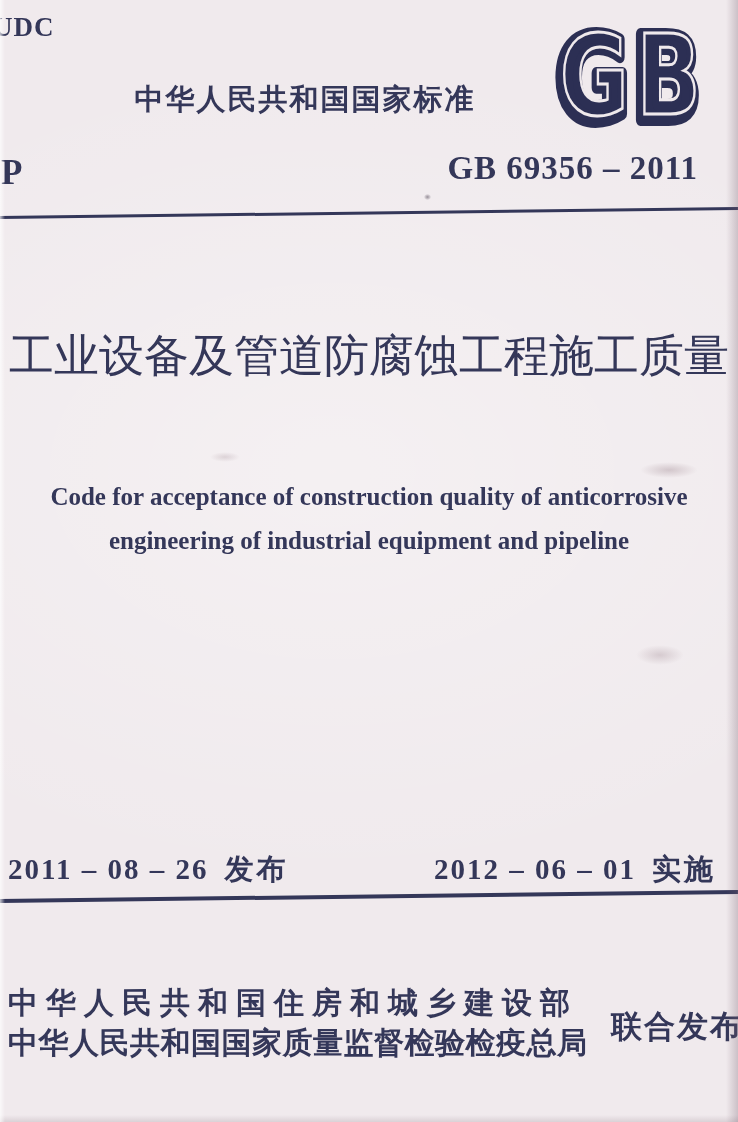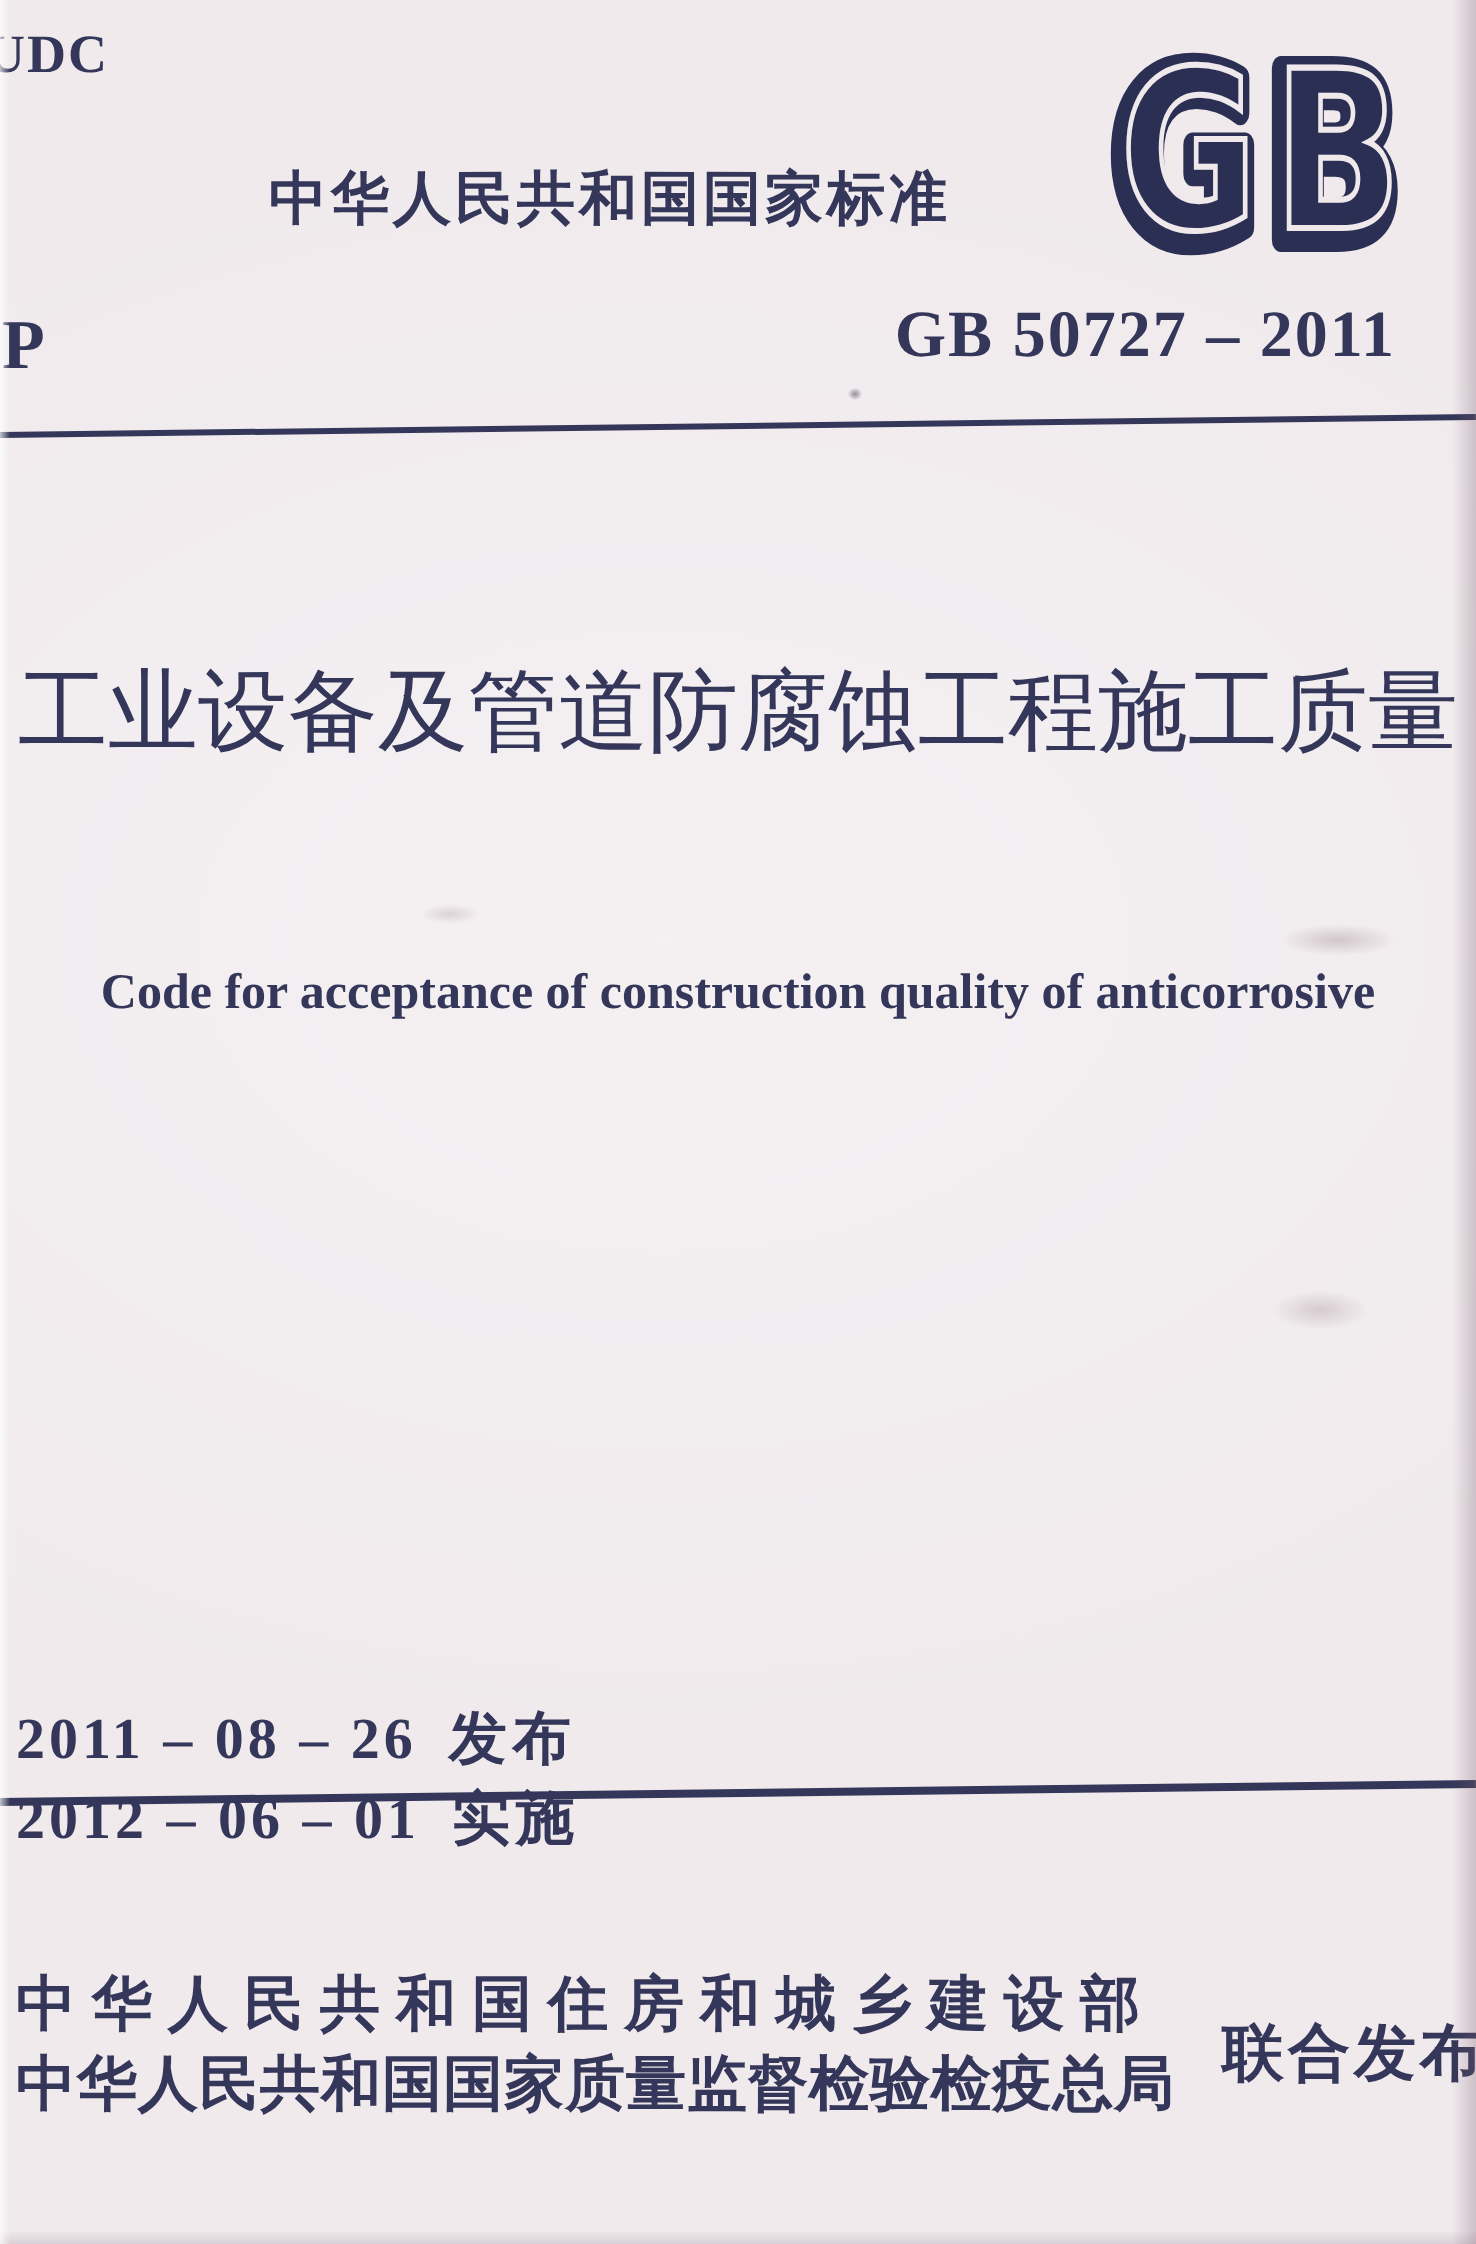--- a/index.html
+++ b/index.html
@@ -135,7 +135,7 @@
 
   <div class="pmark serif">P</div>
 
-  <div class="std-no serif">GB 50727 – 2011</div>
+  <div class="std-no serif">GB 69356 – 2011</div>
 
   <div class="rule-thin"></div>
 

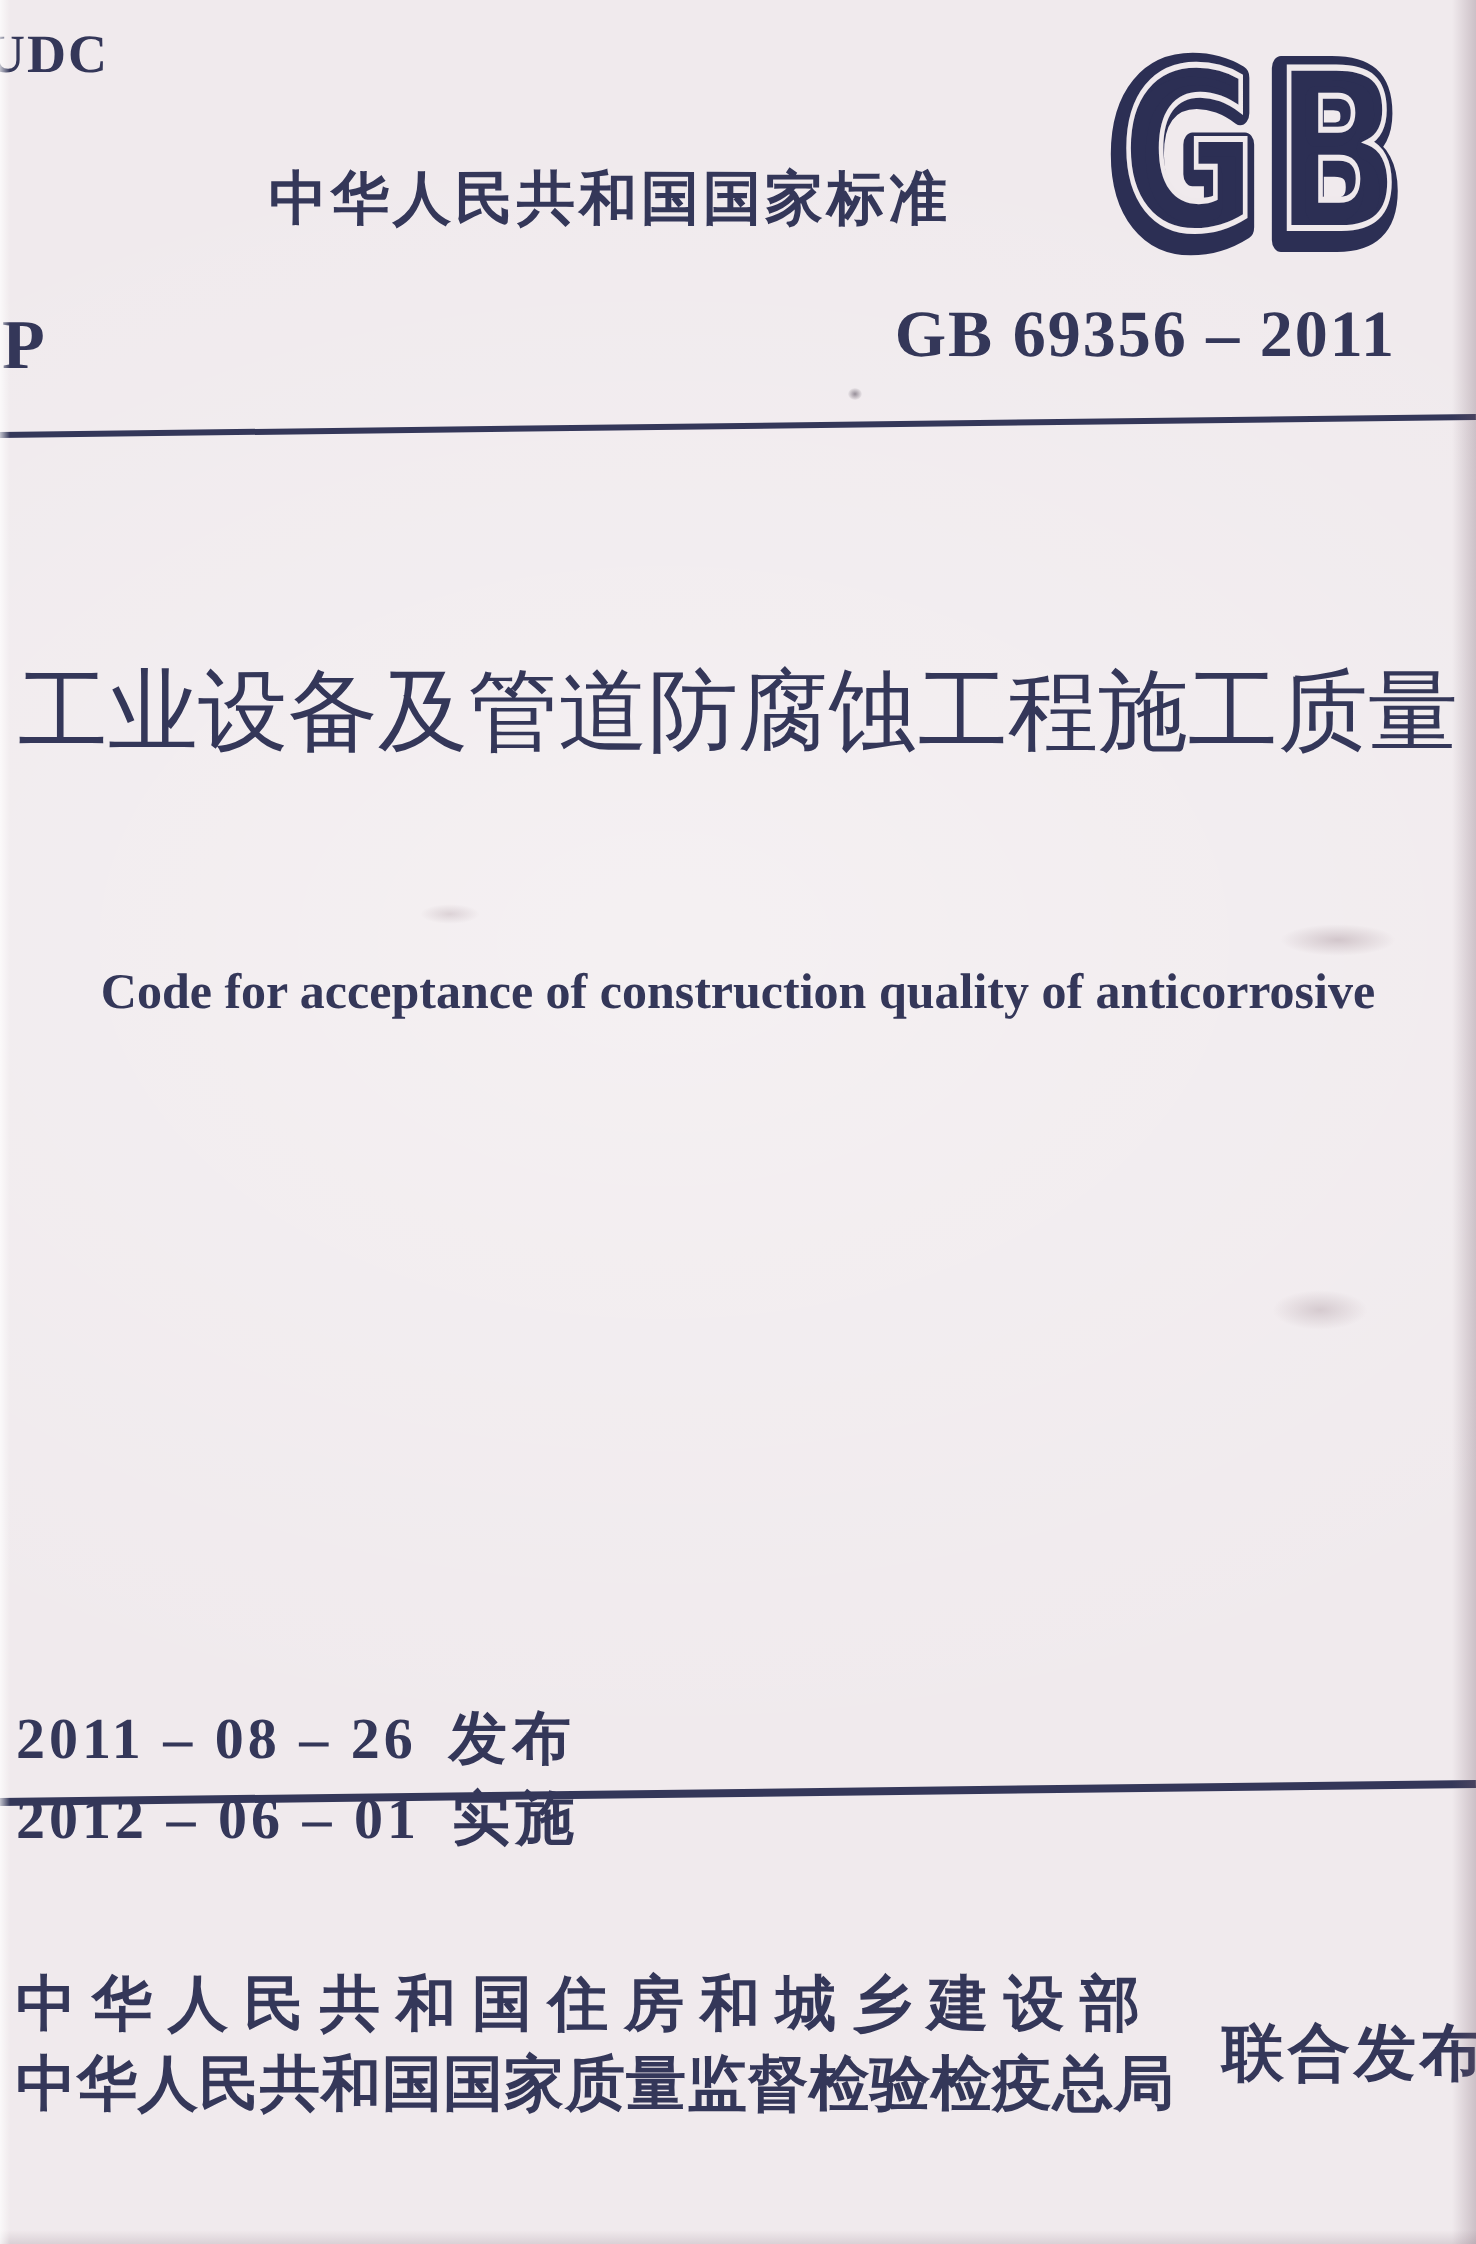--- a/index.html
+++ b/index.html
@@ -142,6 +142,7 @@
   <div class="title-cn-1 serif">工业设备及管道防腐蚀工程施工质量</div>
 
   <div class="subtitle-en-1 serif">Code for acceptance of construction quality of anticorrosive</div>
+  <div class="subtitle-en-2 serif">engineering of industrial equipment and pipeline</div>
 
   <div class="dates-row">
     <div>

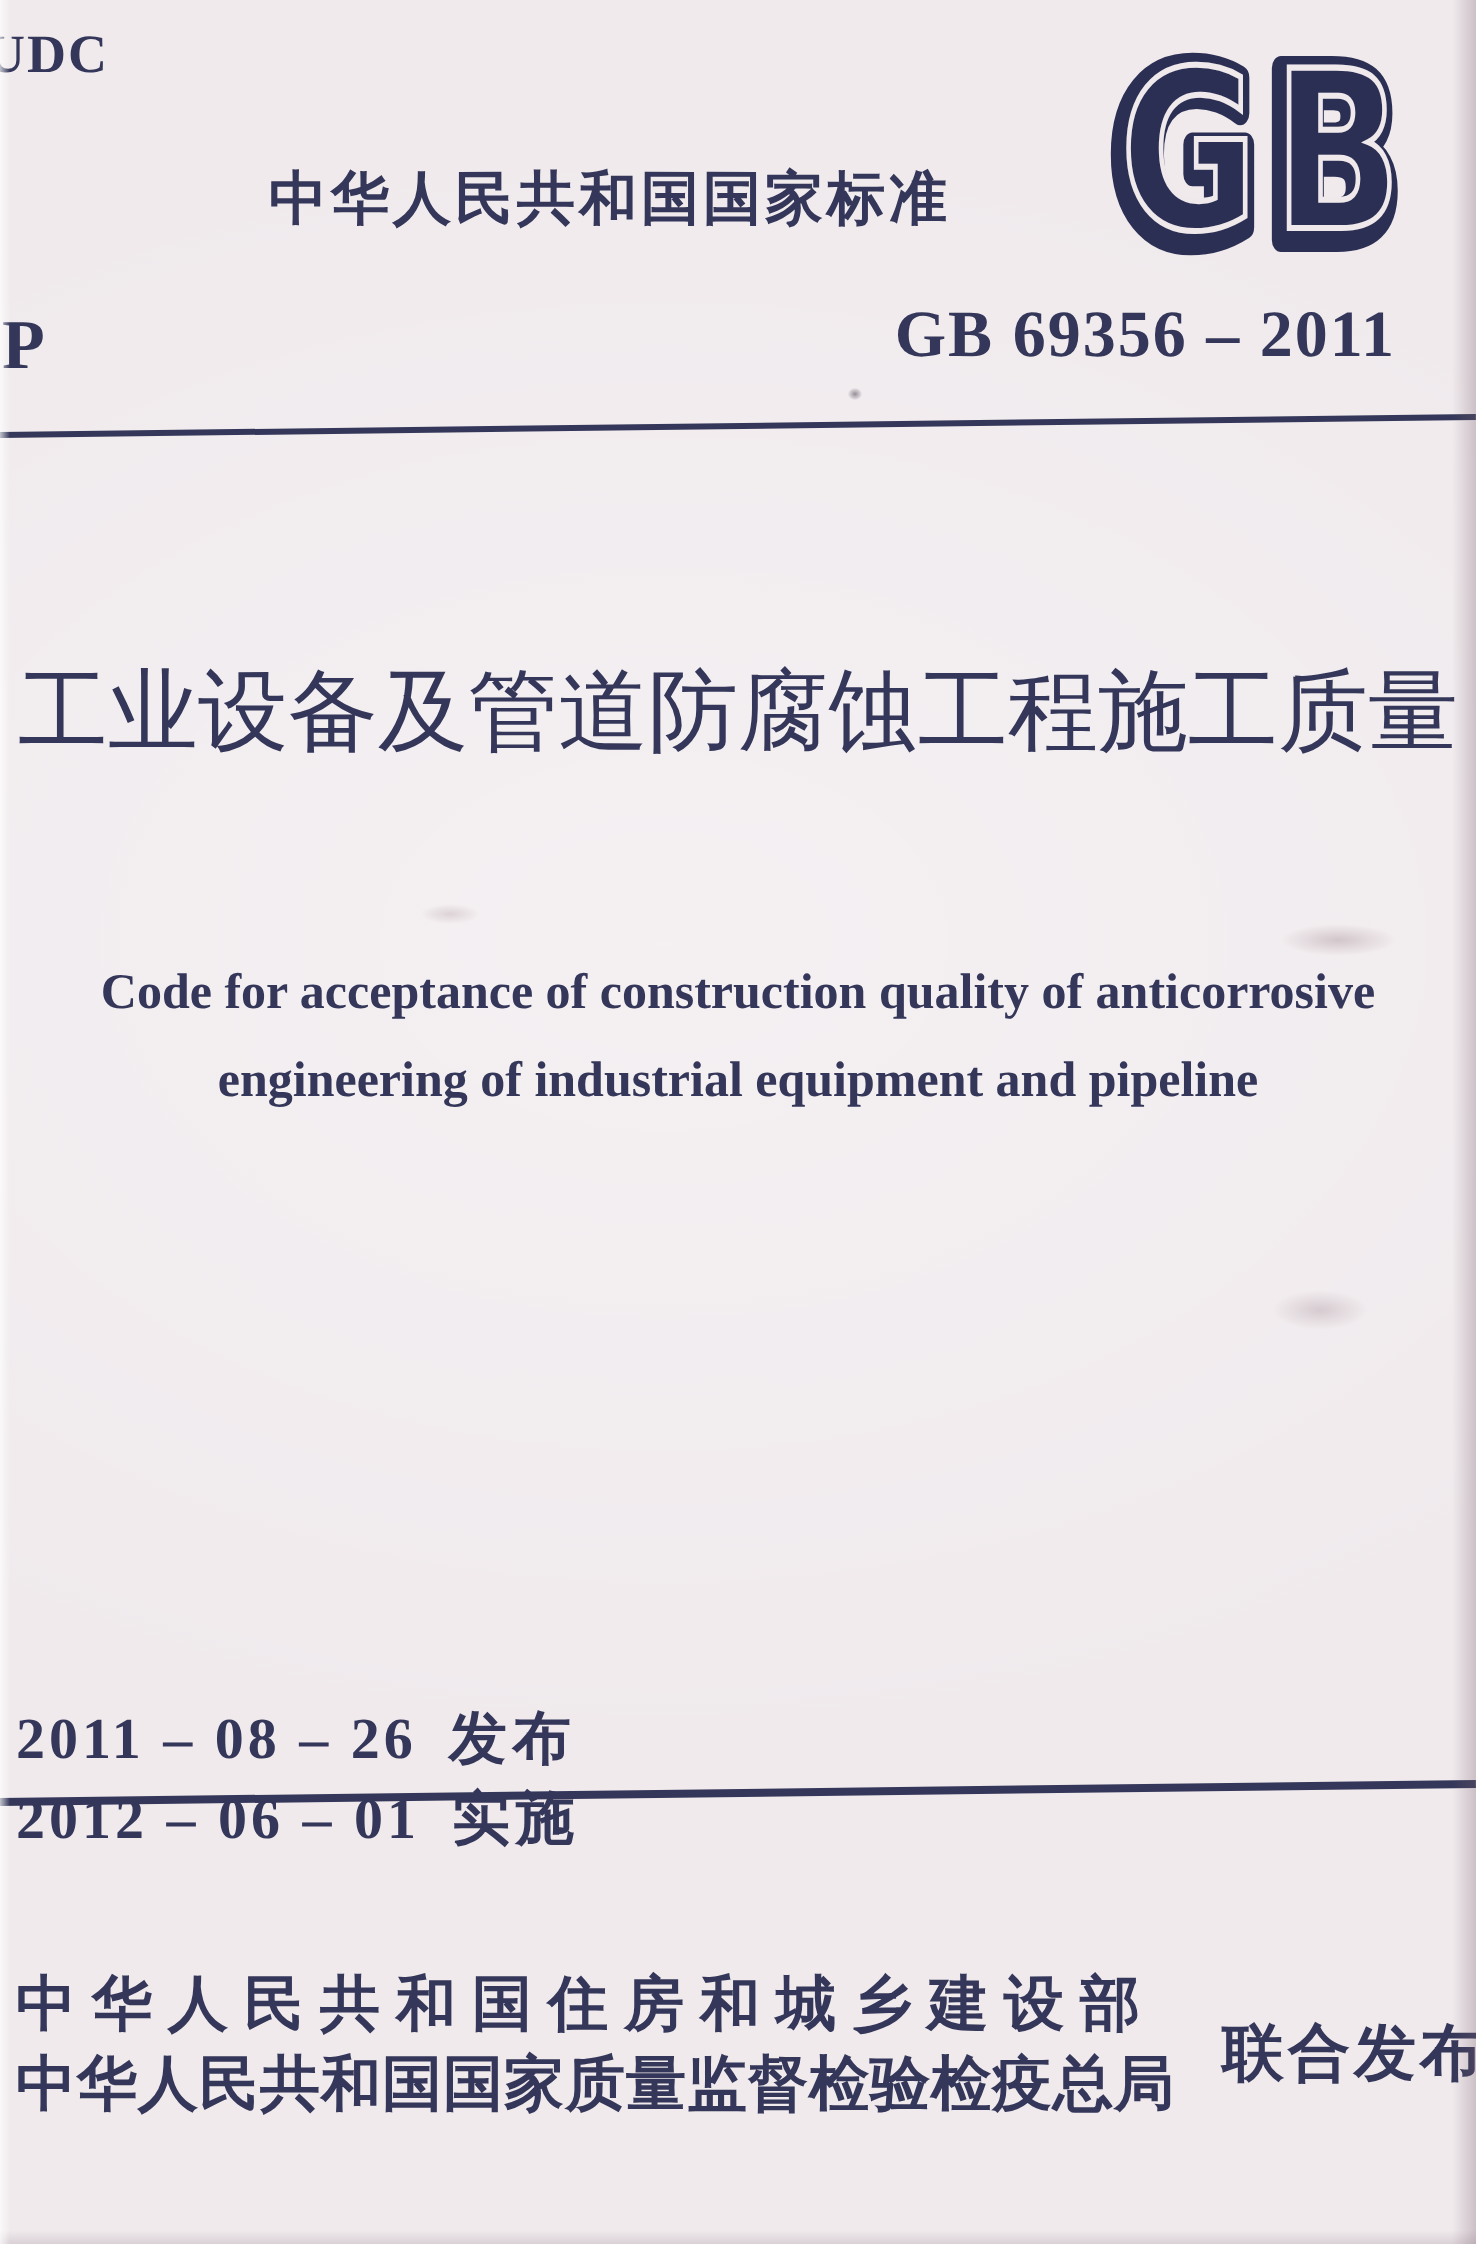--- a/index.html
+++ b/index.html
@@ -67,7 +67,7 @@
   .dates-row {
     position: absolute; left: 8px; right: 22px; top: 850px;
     display: flex; justify-content: space-between; align-items: baseline;
-    font-size: 29px; font-weight: bold; flex-direction: column;
+    font-size: 29px; font-weight: bold;
   }
   .date-num { font-family: "Liberation Serif", "DejaVu Serif", serif; letter-spacing: 2px; }
   .date-label { margin-left: 16px; letter-spacing: 3px; }

